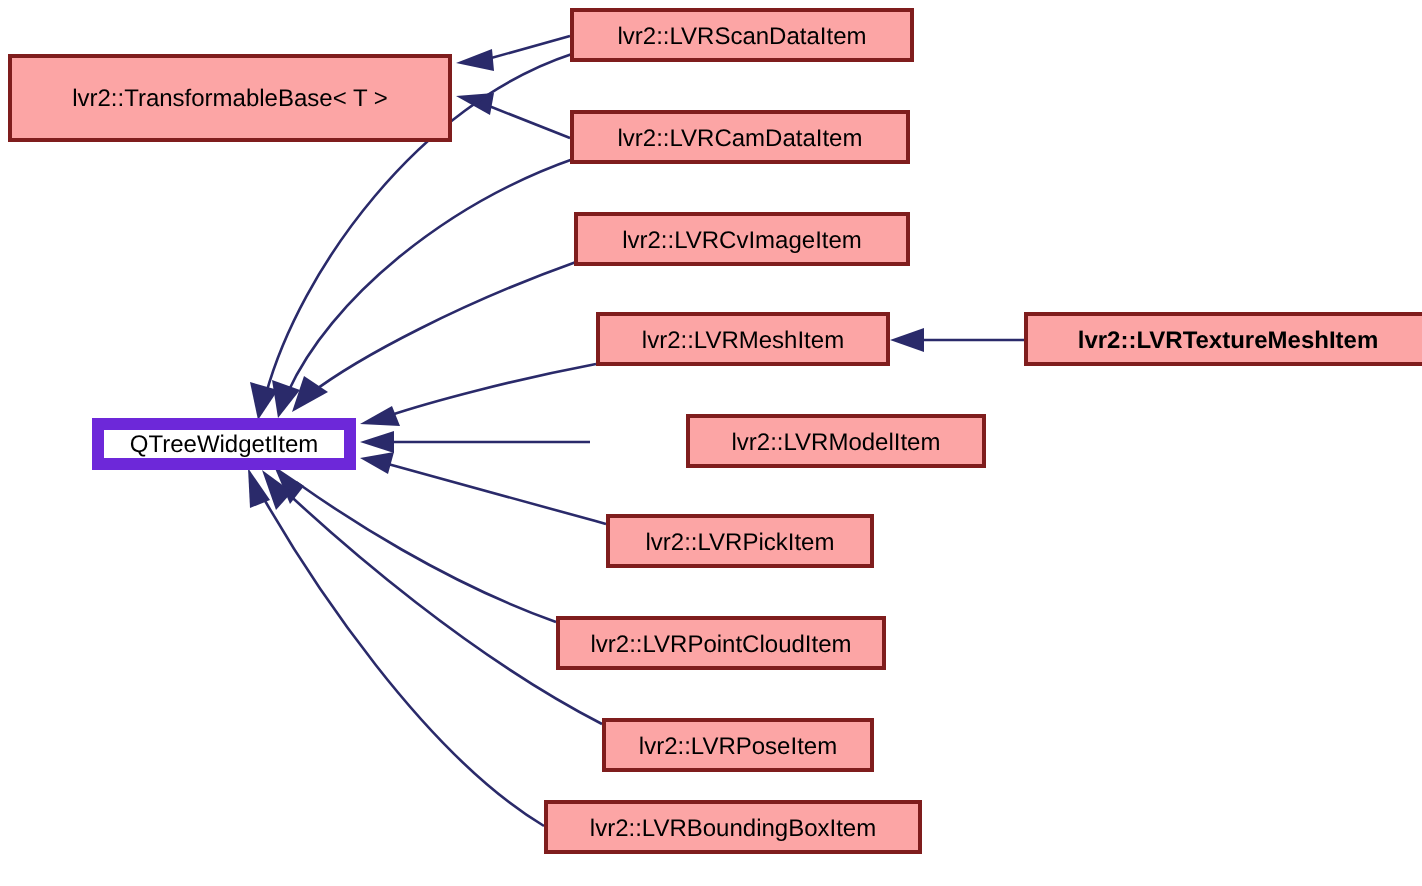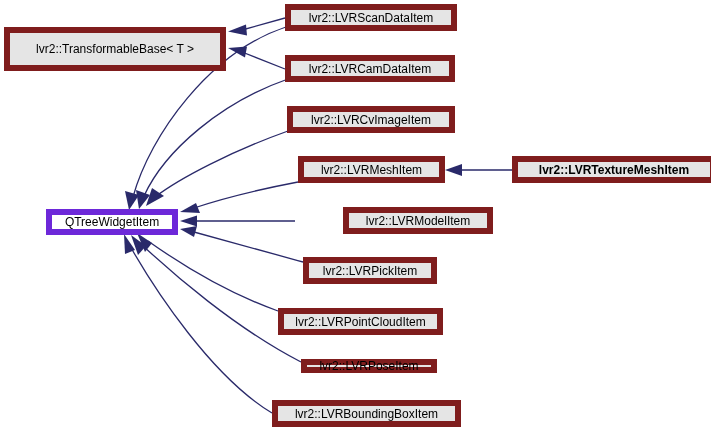--- a/index.html
+++ b/index.html
@@ -27,8 +27,8 @@
   .node-box {
     position: absolute;
     box-sizing: border-box;
-    background: #e5e5e5;
-    border: 6px solid #7f1d1d;
+    background: #fca5a5;
+    border: 2px solid #7f1d1d;
     display: flex;
     align-items: center;
     justify-content: center;

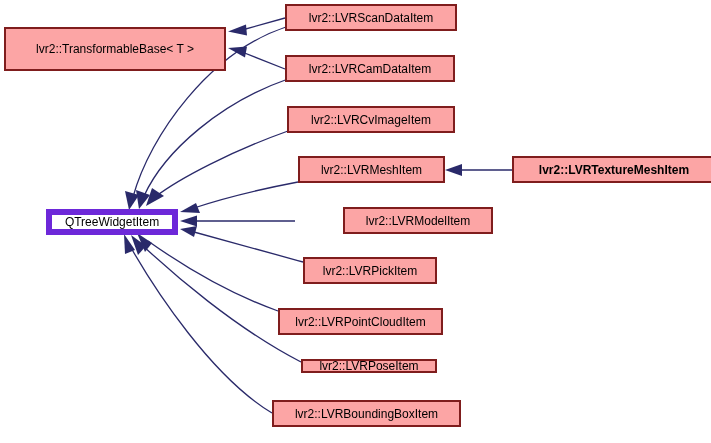--- a/index.html
+++ b/index.html
@@ -165,7 +165,7 @@
     <span class="node-label">lvr2::LVRPointCloudItem</span>
   </div>
 
-  <div class="node-box" style="left:301px; top:359px; width:136px; height:14px;">
+  <div class="node-box" style="left:301px; top:359px; width:136px; height:27px;">
     <span class="node-label">lvr2::LVRPoseItem</span>
   </div>
 

